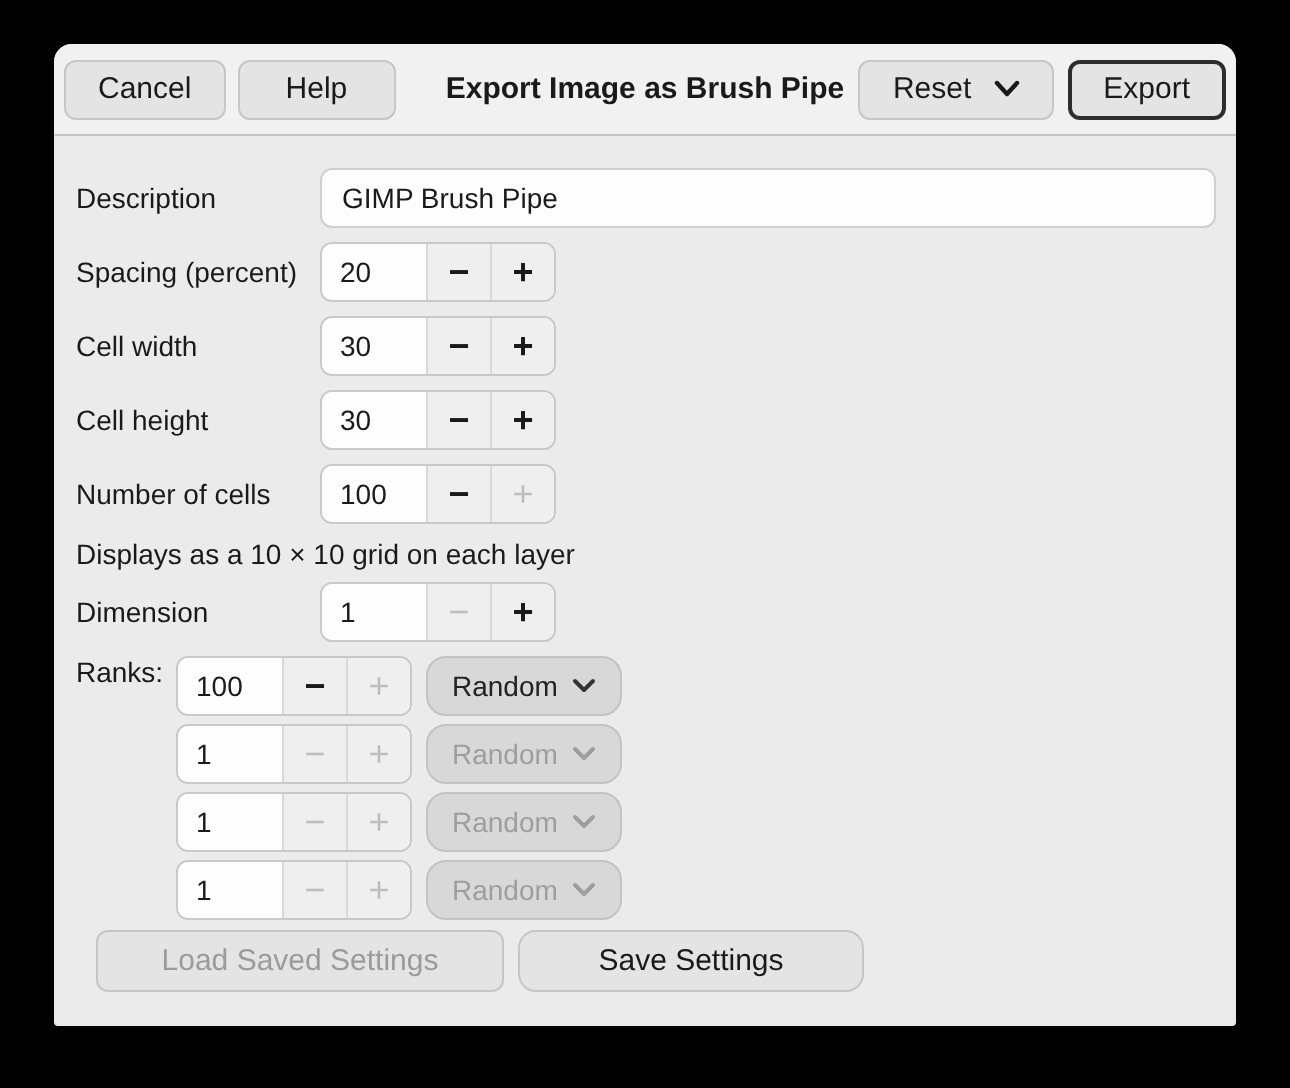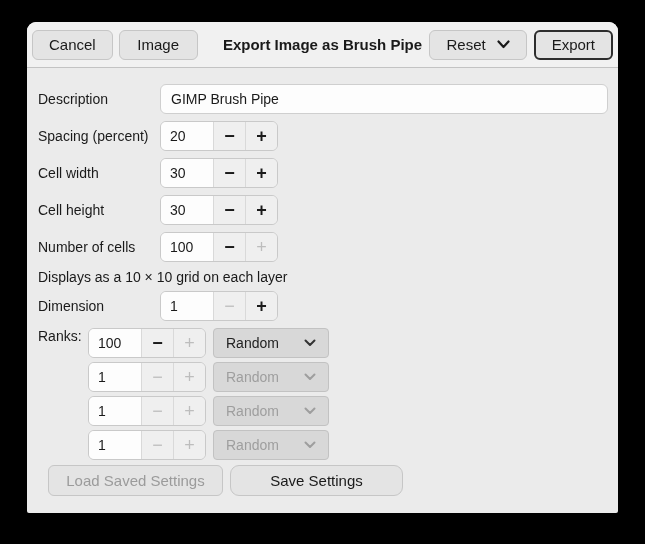--- a/index.html
+++ b/index.html
@@ -98,7 +98,7 @@
 
     <div class="headerbar">
       <button class="btn btn-cancel">Cancel</button>
-      <button class="btn btn-help">Image</button>
+      <button class="btn btn-help">Help</button>
       <div class="hdr-title">Export Image as Brush Pipe</div>
       <div class="hdr-right">
         <button class="btn btn-reset">

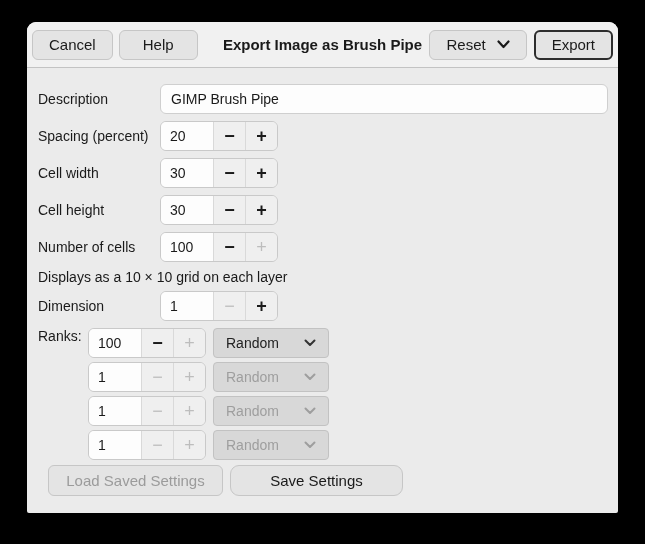--- a/index.html
+++ b/index.html
@@ -76,8 +76,8 @@
   .ranks-row{display:flex;align-items:flex-start;margin-bottom:4px;}
   .ranks-label{flex:0 0 50px;font-size:14px;color:#1a1a1a;}
   .dropdown{
-    margin-left:7px;width:116px;height:30px;box-sizing:border-box;
-    background:#d8d8d8;border:1px solid #c2c2c2;border-radius:4px;
+    margin-left:7px;width:98px;height:30px;box-sizing:border-box;
+    background:#d8d8d8;border:1px solid #c2c2c2;border-radius:10px;
     display:flex;align-items:center;justify-content:space-between;
     padding:0 12px;font-size:14px;color:#222;cursor:pointer;
   }

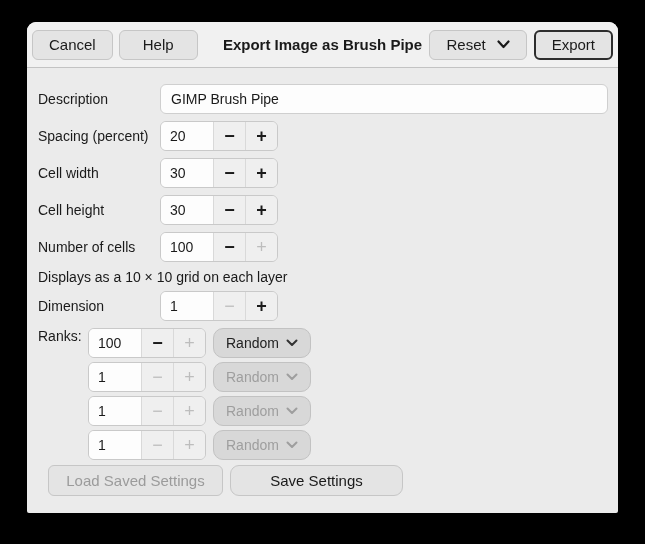--- a/index.html
+++ b/index.html
@@ -87,7 +87,7 @@
   
   .footer{display:flex;margin:5px 0 0 10px;}
   .btn-footer{height:31px;font-size:15px;}
-  .btn-load{width:175px;color:#9b9b9b;cursor:default;}
+  .btn-load{width:204px;color:#9b9b9b;cursor:default;}
   .btn-save{width:173px;margin-left:7px;border-radius:9px;}
 </style>
 </head>

